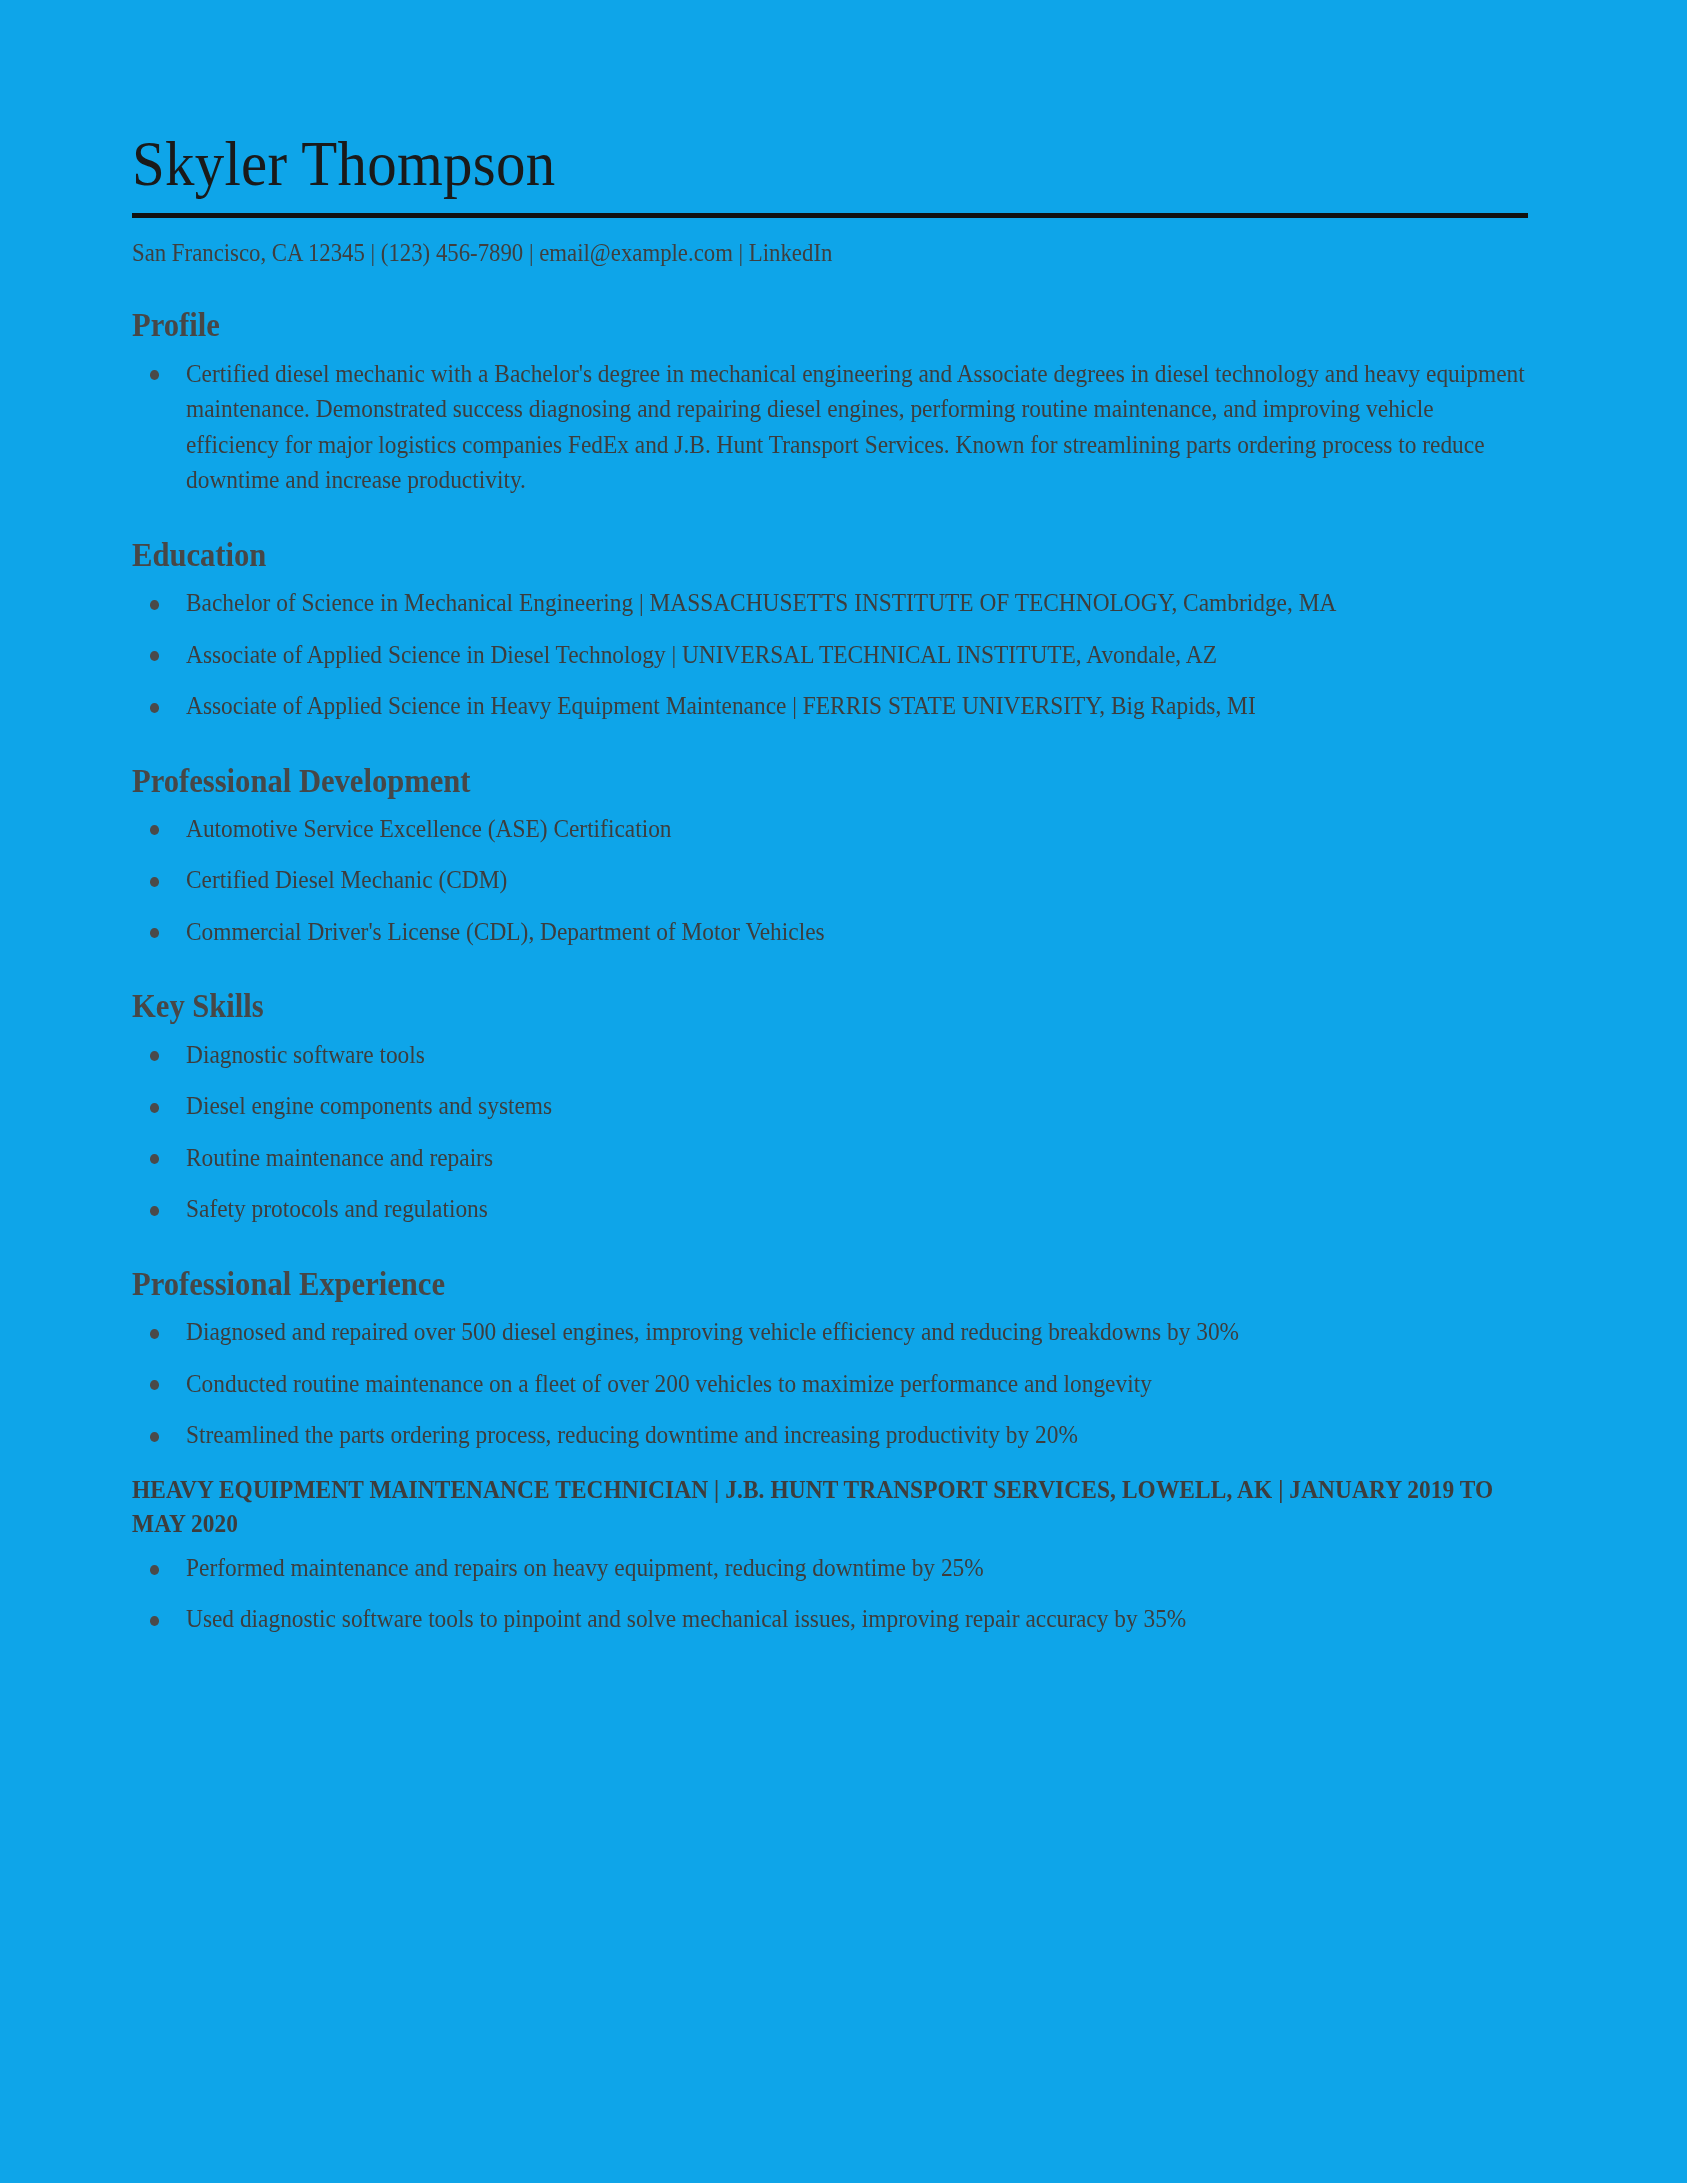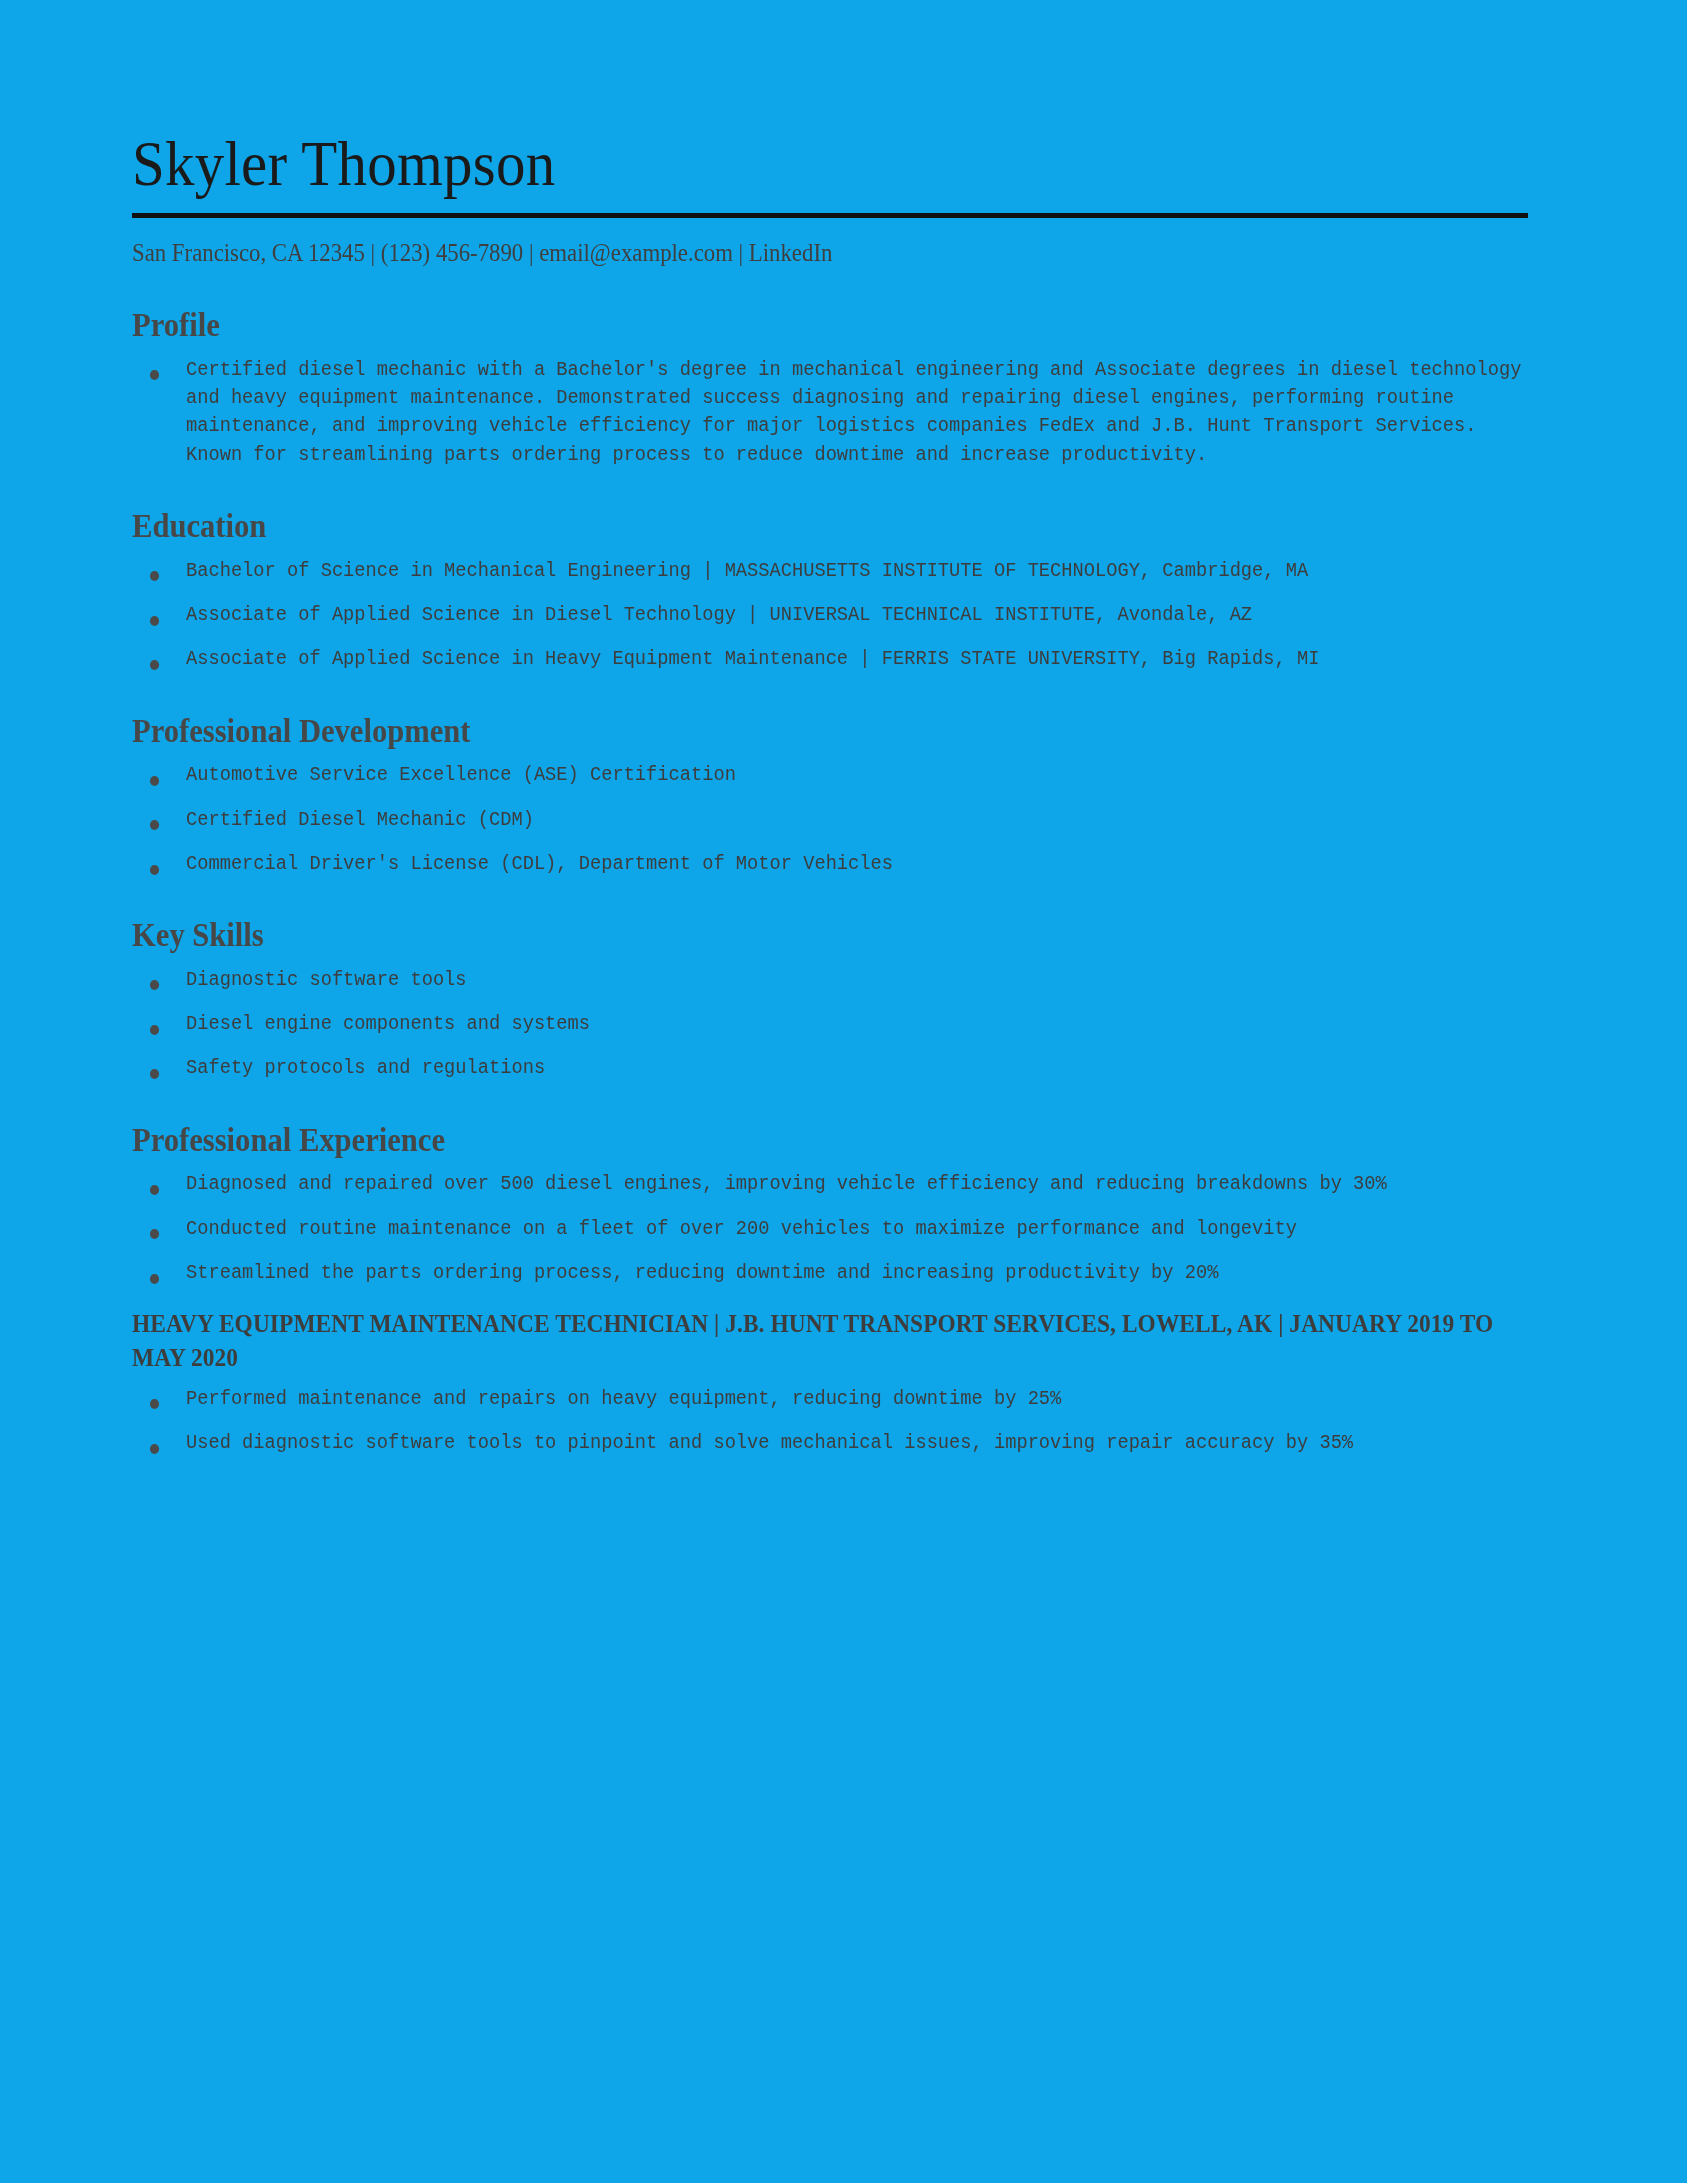--- a/index.html
+++ b/index.html
@@ -77,10 +77,9 @@
     position: relative;
     padding-left: 54px;
     margin: 0 0 16px 0;
-    font-size: 20px;
+    font-size: 25px;
     line-height: 1.42;
     color: #3d3d3d;
-    font-family: Liberation Mono, monospace;
   }
   ul.bullets > li:last-child { margin-bottom: 0; }
   ul.bullets > li .btext {

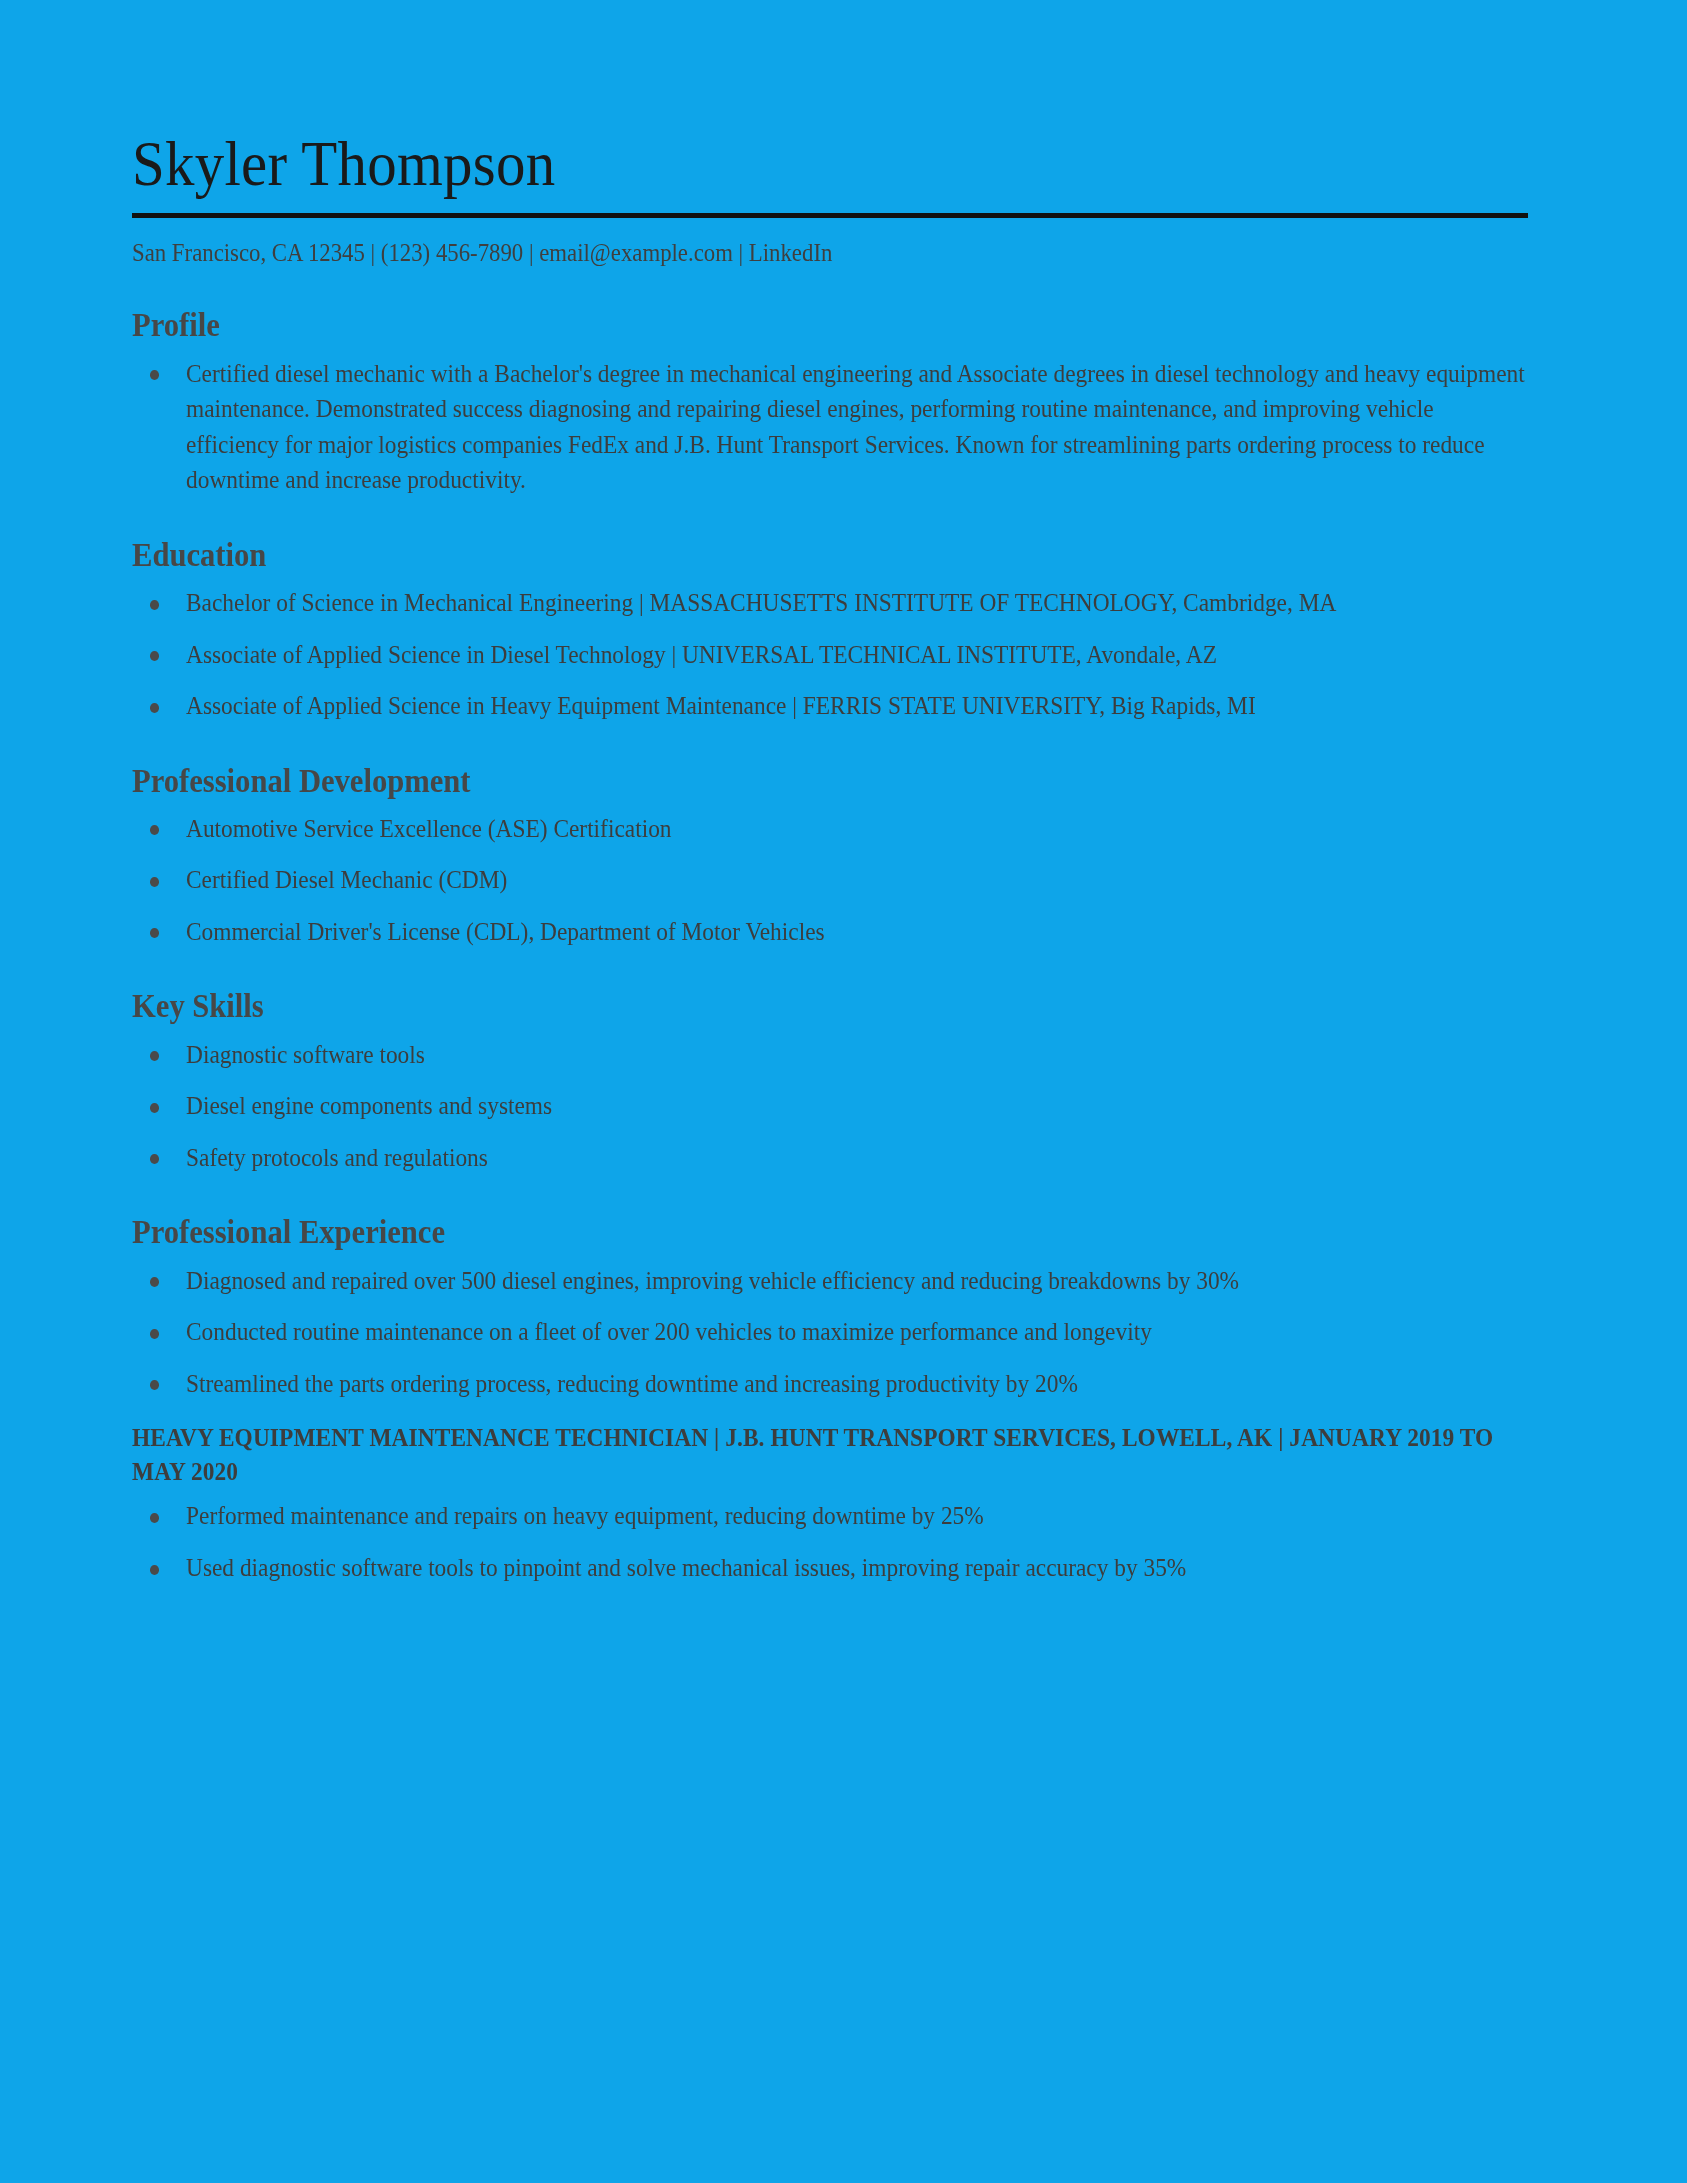--- a/index.html
+++ b/index.html
@@ -182,6 +182,9 @@
             <span class="btext">Diesel engine components and systems</span>
           </li>
         <li>
+            <span class="btext">Routine maintenance and repairs</span>
+          </li>
+        <li>
             <span class="btext">Safety protocols and regulations</span>
           </li>
       </ul>

